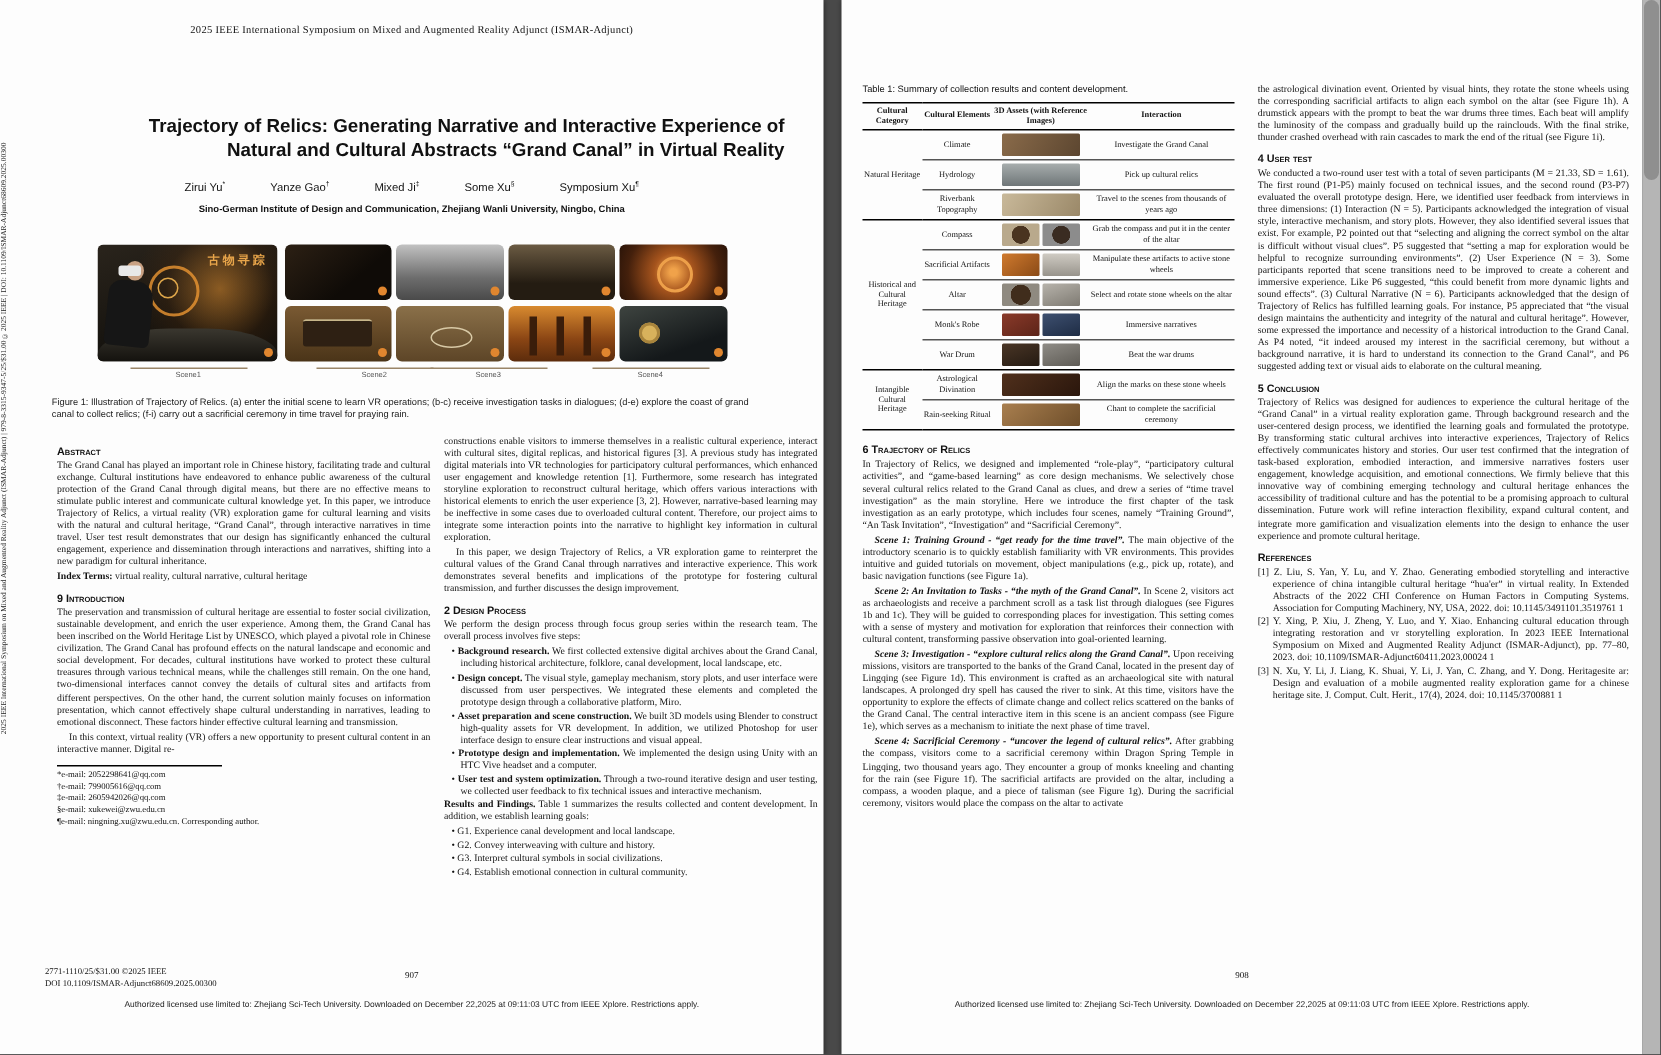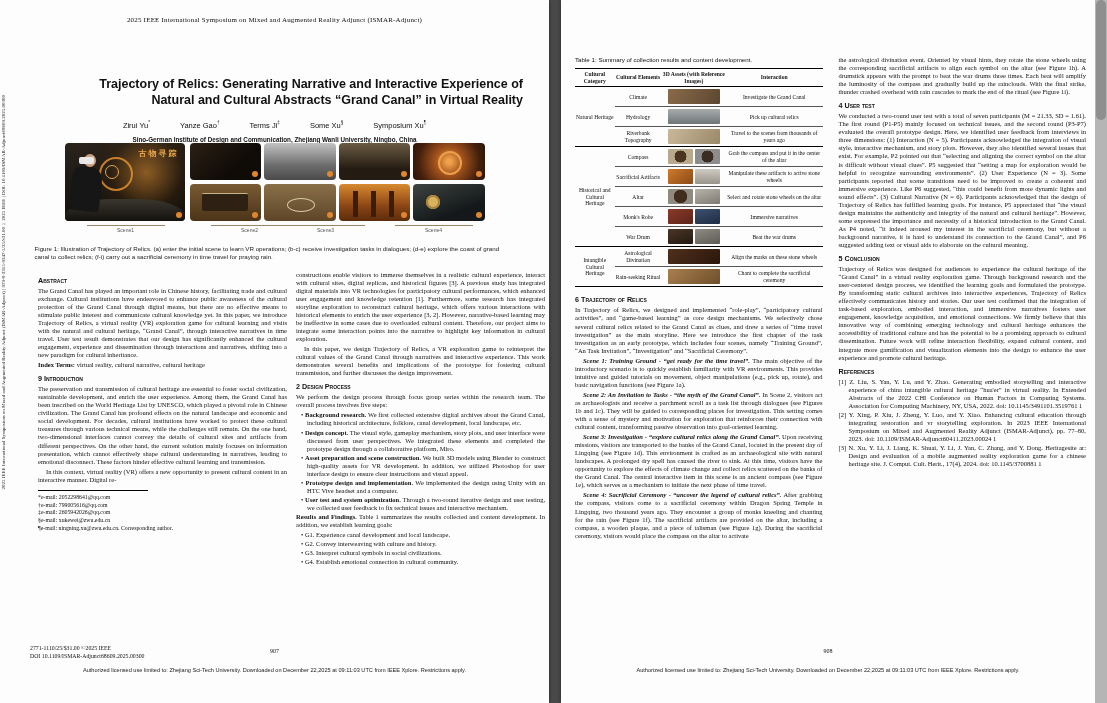--- a/index.html
+++ b/index.html
@@ -129,7 +129,7 @@
     <div class="authors">
       <span><span>Zirui Yu</span><sup>*</sup></span>
       <span><span>Yanze Gao</span><sup>†</sup></span>
-      <span><span>Terms Ji</span><sup>‡</sup></span>
+      <span><span>Mixed Ji</span><sup>‡</sup></span>
       <span><span>Some Xu</span><sup>§</sup></span>
       <span><span>Symposium Xu</span><sup>¶</sup></span>
     </div>

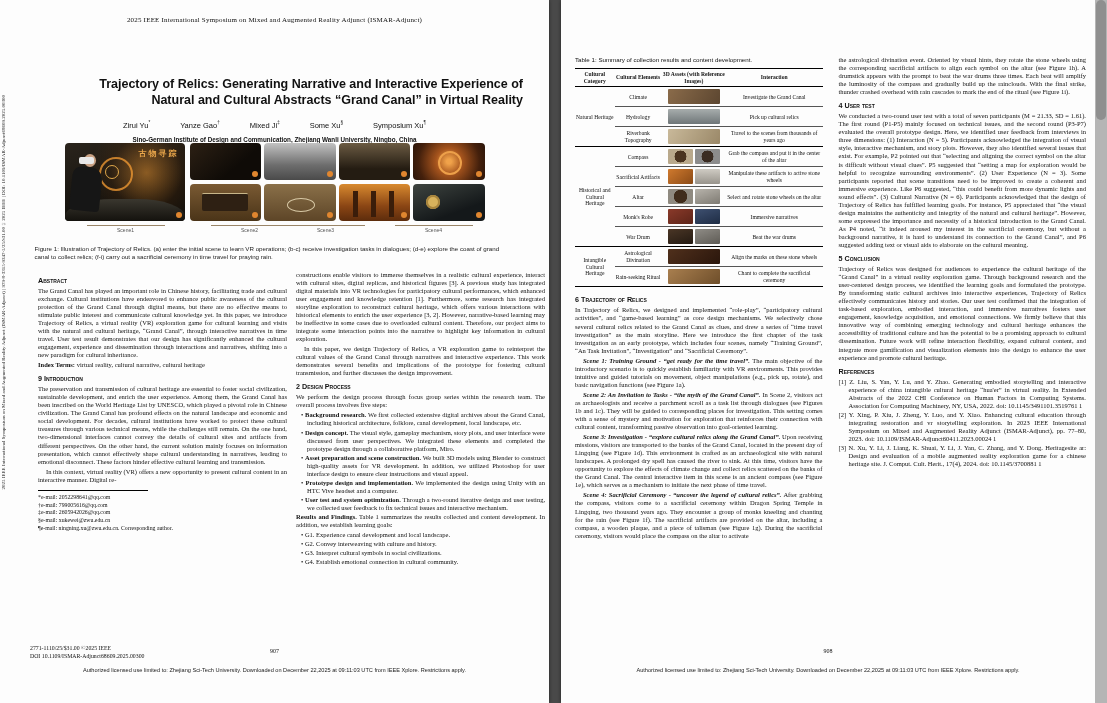--- a/index.html
+++ b/index.html
@@ -22,7 +22,7 @@
   .affil{margin-top:7px;text-align:center;font:bold 6.3px "Liberation Sans",sans-serif;}
 
   
-  .fig{margin:0 auto 0;width:420px;}
+  .fig{margin:20px auto 0;width:420px;}
   .figrow{display:flex;gap:5px;}
   .photo{width:120px;height:78px;position:relative;border-radius:4px;overflow:hidden;
          background:radial-gradient(circle at 68% 38%,rgba(232,148,50,.55),rgba(90,50,15,.25) 38%,transparent 60%),

